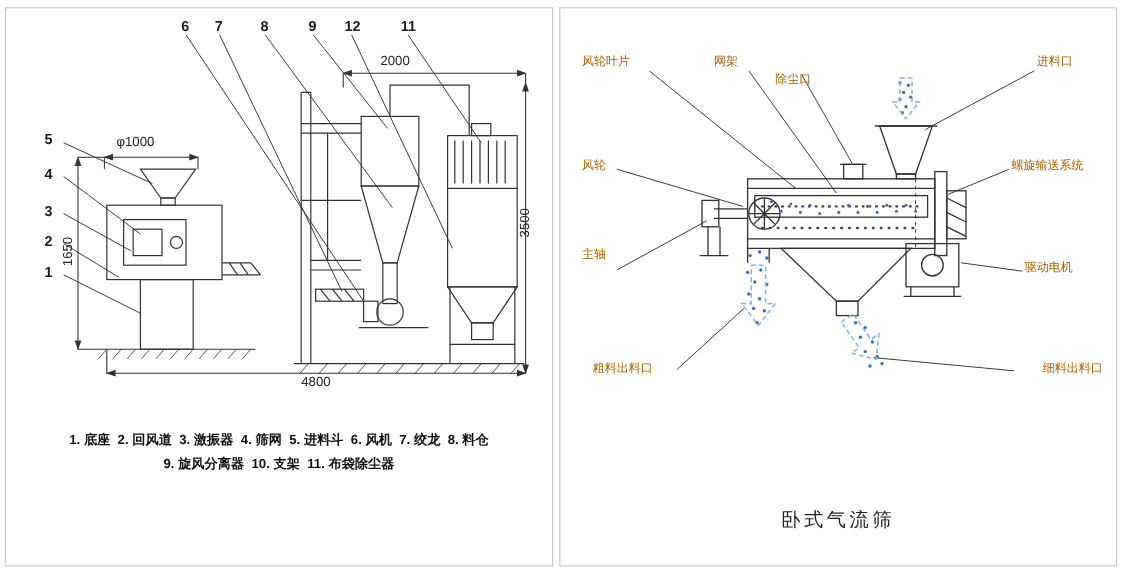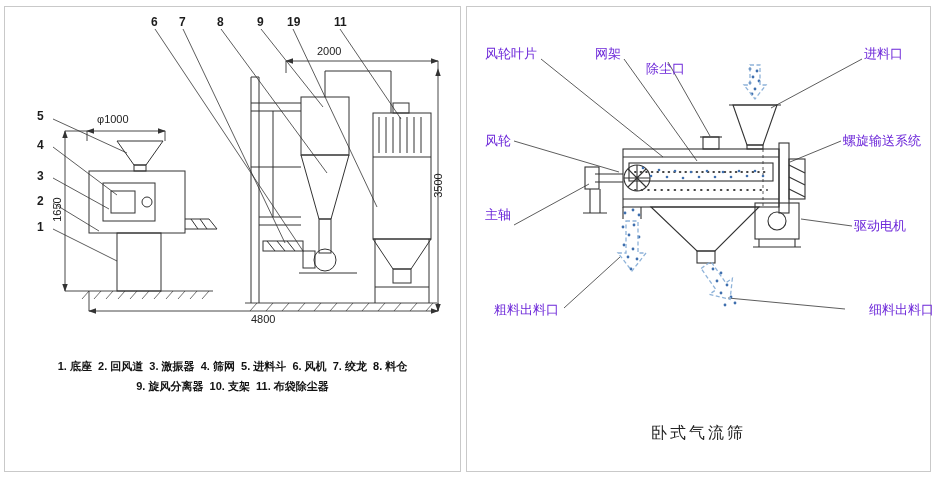--- a/index.html
+++ b/index.html
@@ -107,7 +107,7 @@
     <div class="txt callout" style="left:174px;top:8px">7</div>
     <div class="txt callout" style="left:212px;top:8px">8</div>
     <div class="txt callout" style="left:252px;top:8px">9</div>
-    <div class="txt callout" style="left:282px;top:8px">19</div>
+    <div class="txt callout" style="left:282px;top:8px">12</div>
     <div class="txt callout" style="left:329px;top:8px">11</div>
 
     <div class="txt callout" style="left:32px;top:102px">5</div>

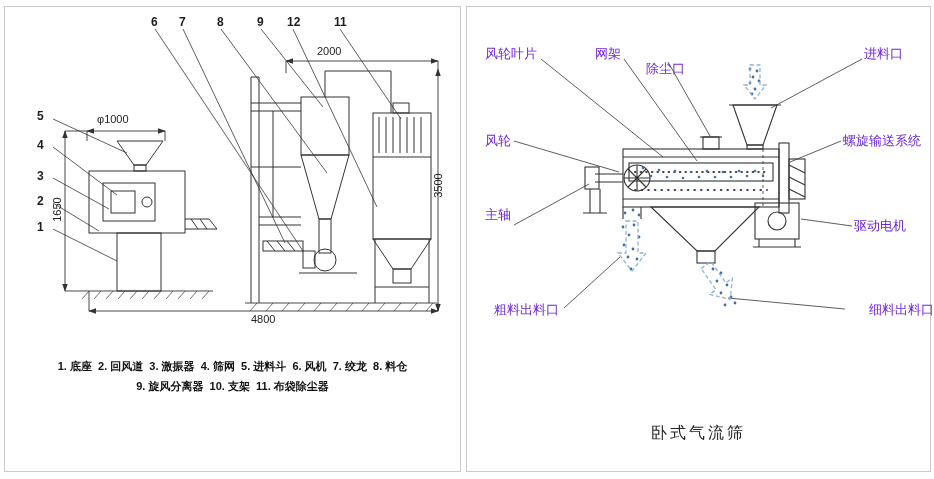--- a/index.html
+++ b/index.html
@@ -14,7 +14,7 @@
   .callout{font-size:12px;font-weight:600;}
   .dim{font-size:11px;color:#222;}
   .dim-vert{transform:rotate(-90deg);transform-origin:center;}
-  .lbl{font-size:13px;color:#6d28d9;text-align:right;}
+  .lbl{font-size:10px;color:#a16207;text-align:right;}
   .legend{position:absolute;left:0;width:100%;text-align:center;font-size:11px;
           font-weight:600;color:#111;white-space:pre;}
   .title{position:absolute;left:0;width:100%;text-align:center;font-size:16px;

